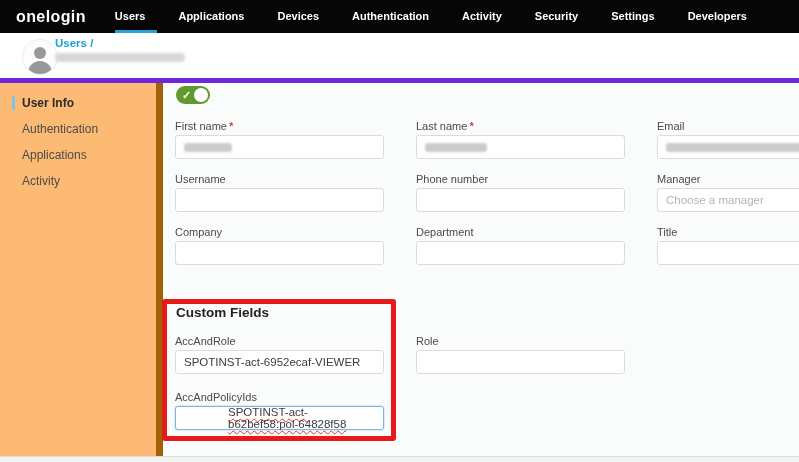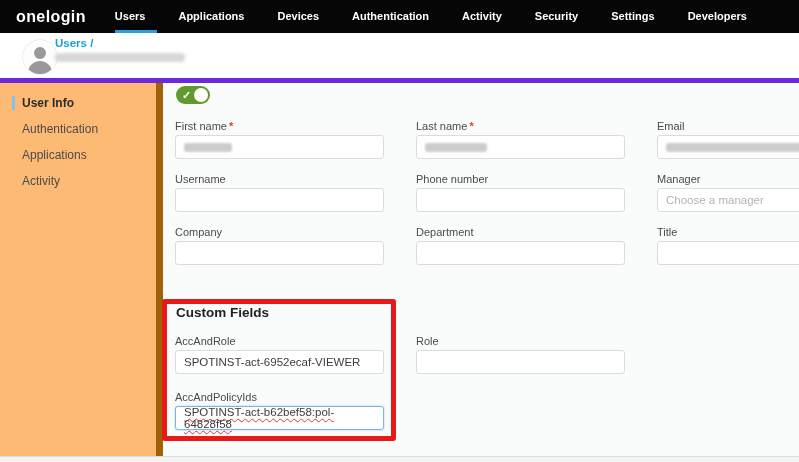--- a/index.html
+++ b/index.html
@@ -50,7 +50,7 @@
   input.ctl::placeholder { color:#b4b4b4; }
   .inputbox.focused { border-color:#7db4e0; box-shadow:0 0 1px 1px #d9ebf8; }
   .squiggle { text-decoration-line:underline; text-decoration-style:wavy;
-    text-decoration-color:#e03b30; text-decoration-thickness:1px; text-underline-offset:2px; }
+    text-decoration-color:#e03b30; text-decoration-thickness:1px; text-underline-offset:2px;margin-left:44px; }
   .redact { display:inline-block; height:9px; border-radius:3px; background:#cccccc; filter:blur(1.2px); }
   .w48{width:48px} .w62{width:62px} .w150{width:150px}
   .active-label { position:absolute; left:176px; top:72px; font-size:11px; color:#4a4a4a; }

